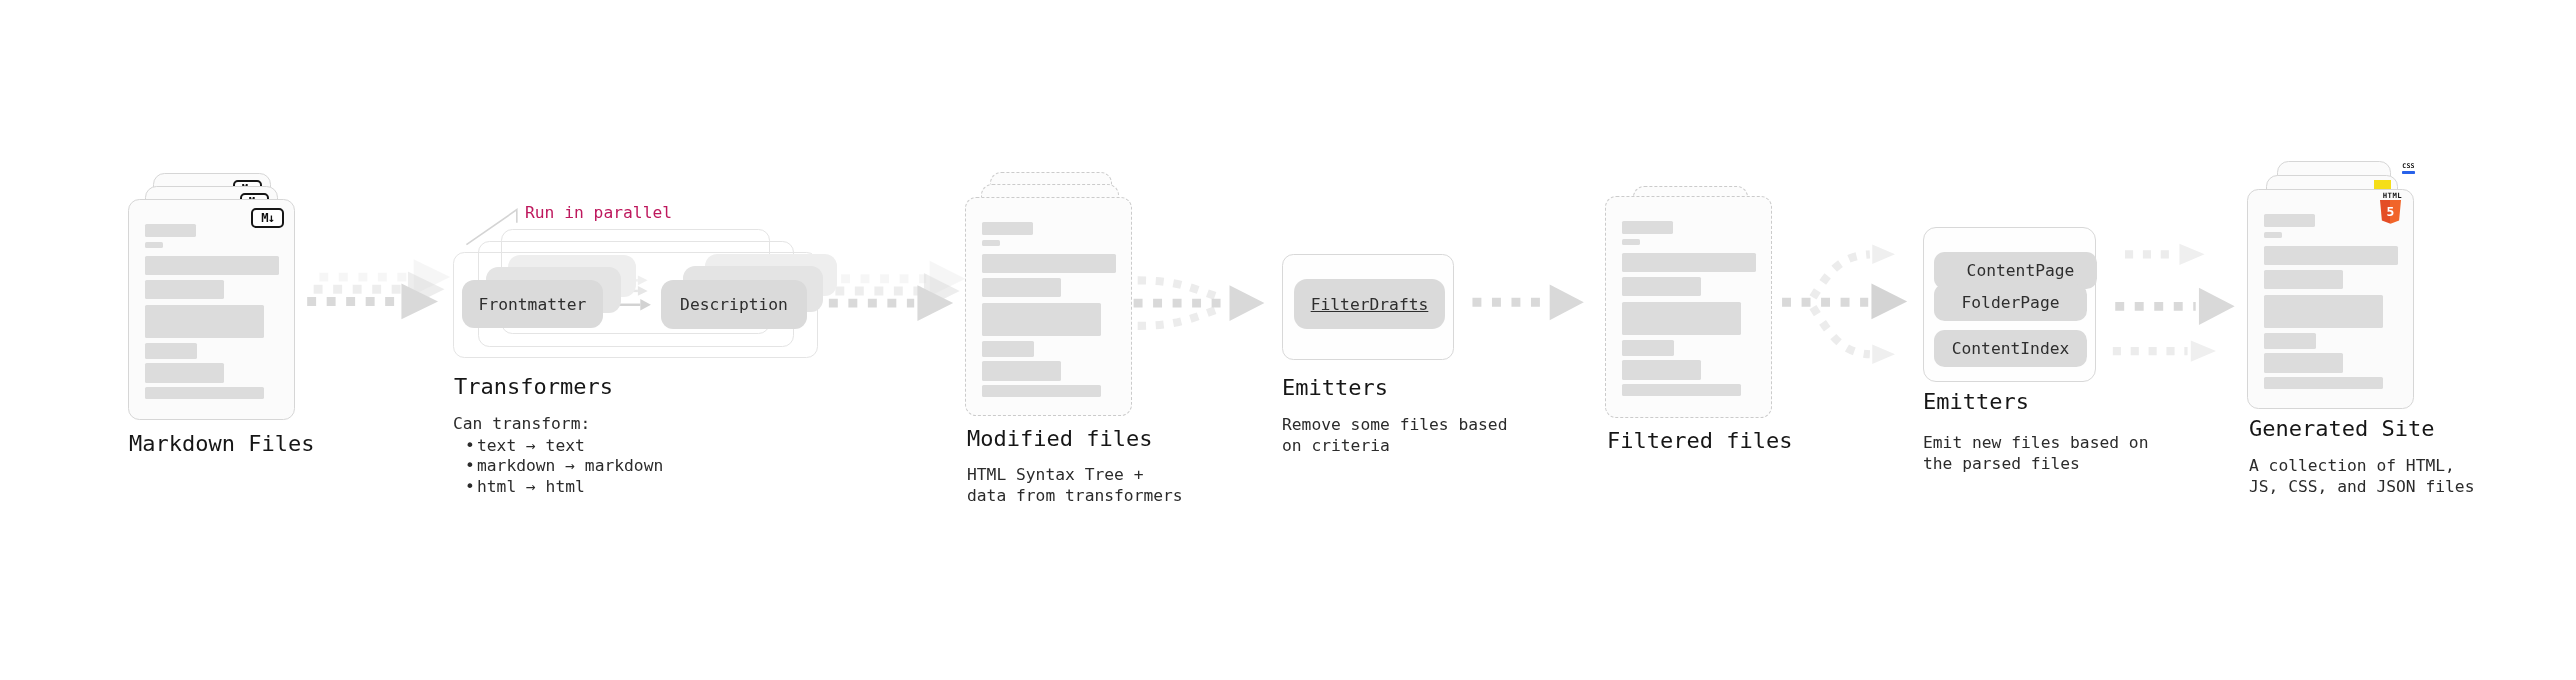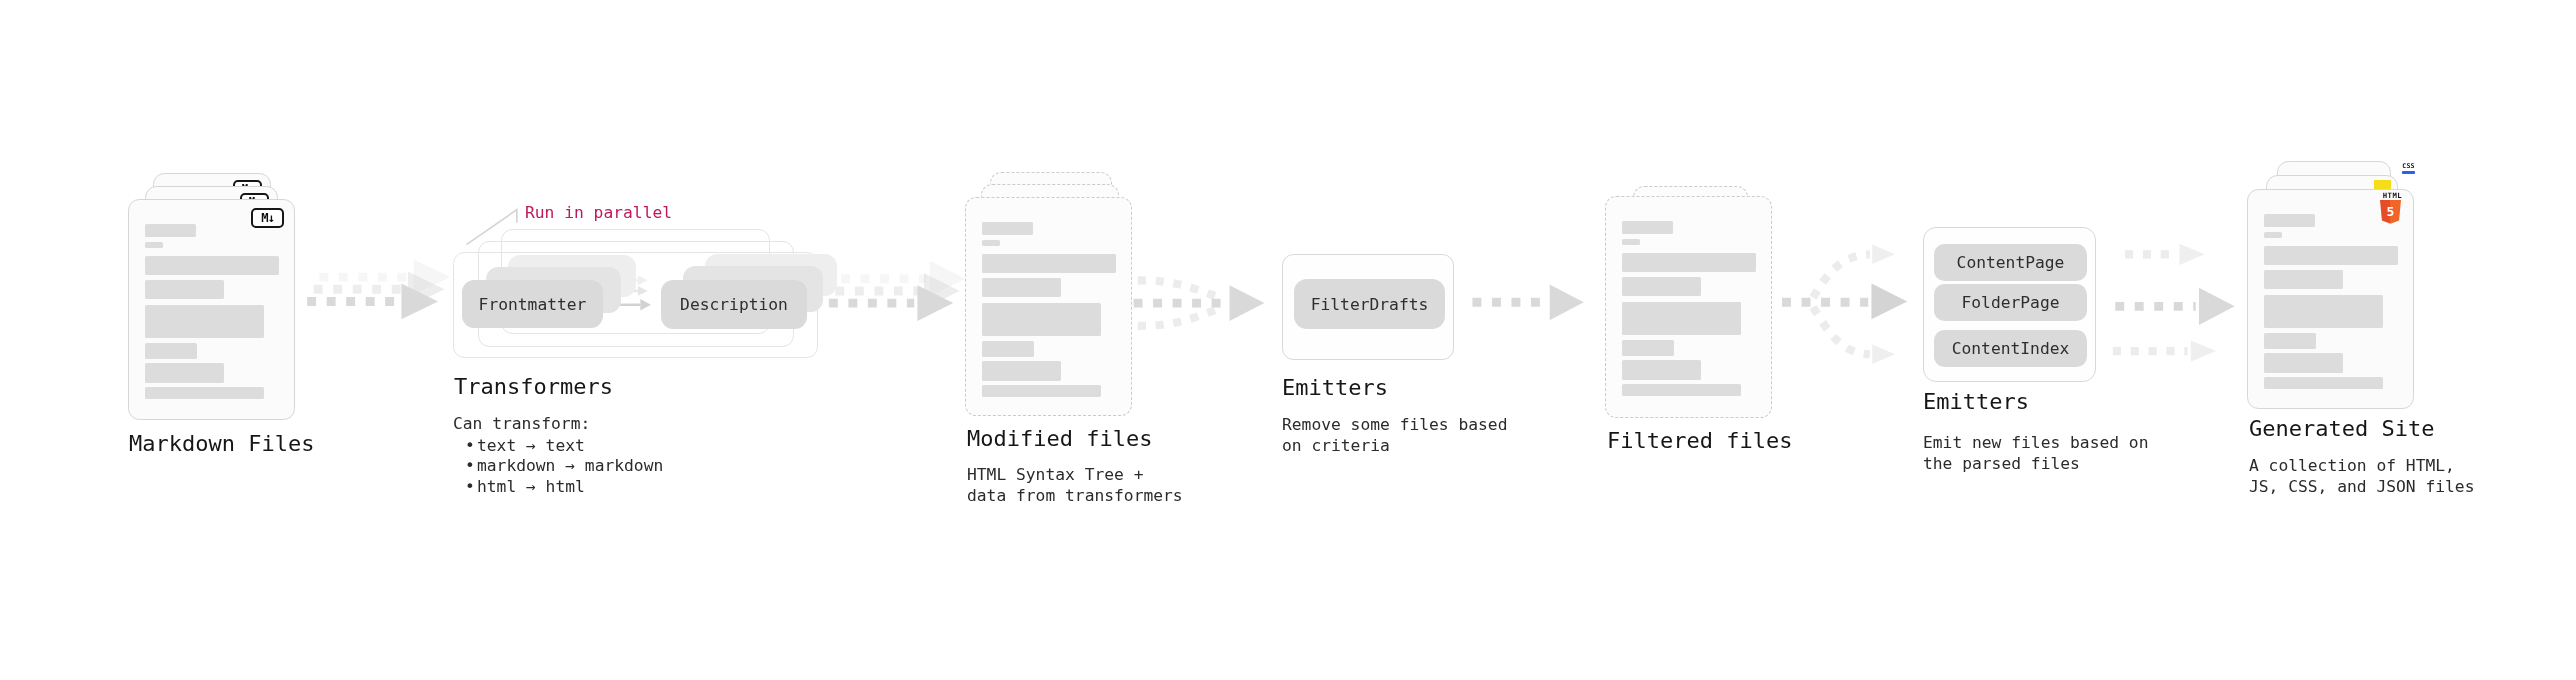--- a/index.html
+++ b/index.html
@@ -242,7 +242,7 @@
 
   <div>
     <div class="fbox" style="left:1923px;top:227px;width:173px;height:155px;"></div>
-    <div class="pill" style="left:1934px;top:244px;width:153px;height:37px;border-radius:10.6px;">ContentPage</div>
+    <div class="pill" style="left:1934px;top:252px;width:153px;height:37px;border-radius:10.6px;padding-left:10px;">ContentPage</div>
     <div class="pill" style="left:1934px;top:284px;width:153px;height:37px;border-radius:10.6px;">FolderPage</div>
     <div class="pill" style="left:1934px;top:330px;width:153px;height:37px;border-radius:10.6px;">ContentIndex</div>
     <div class="title" style="left:1923px;top:390px;">Emitters</div>

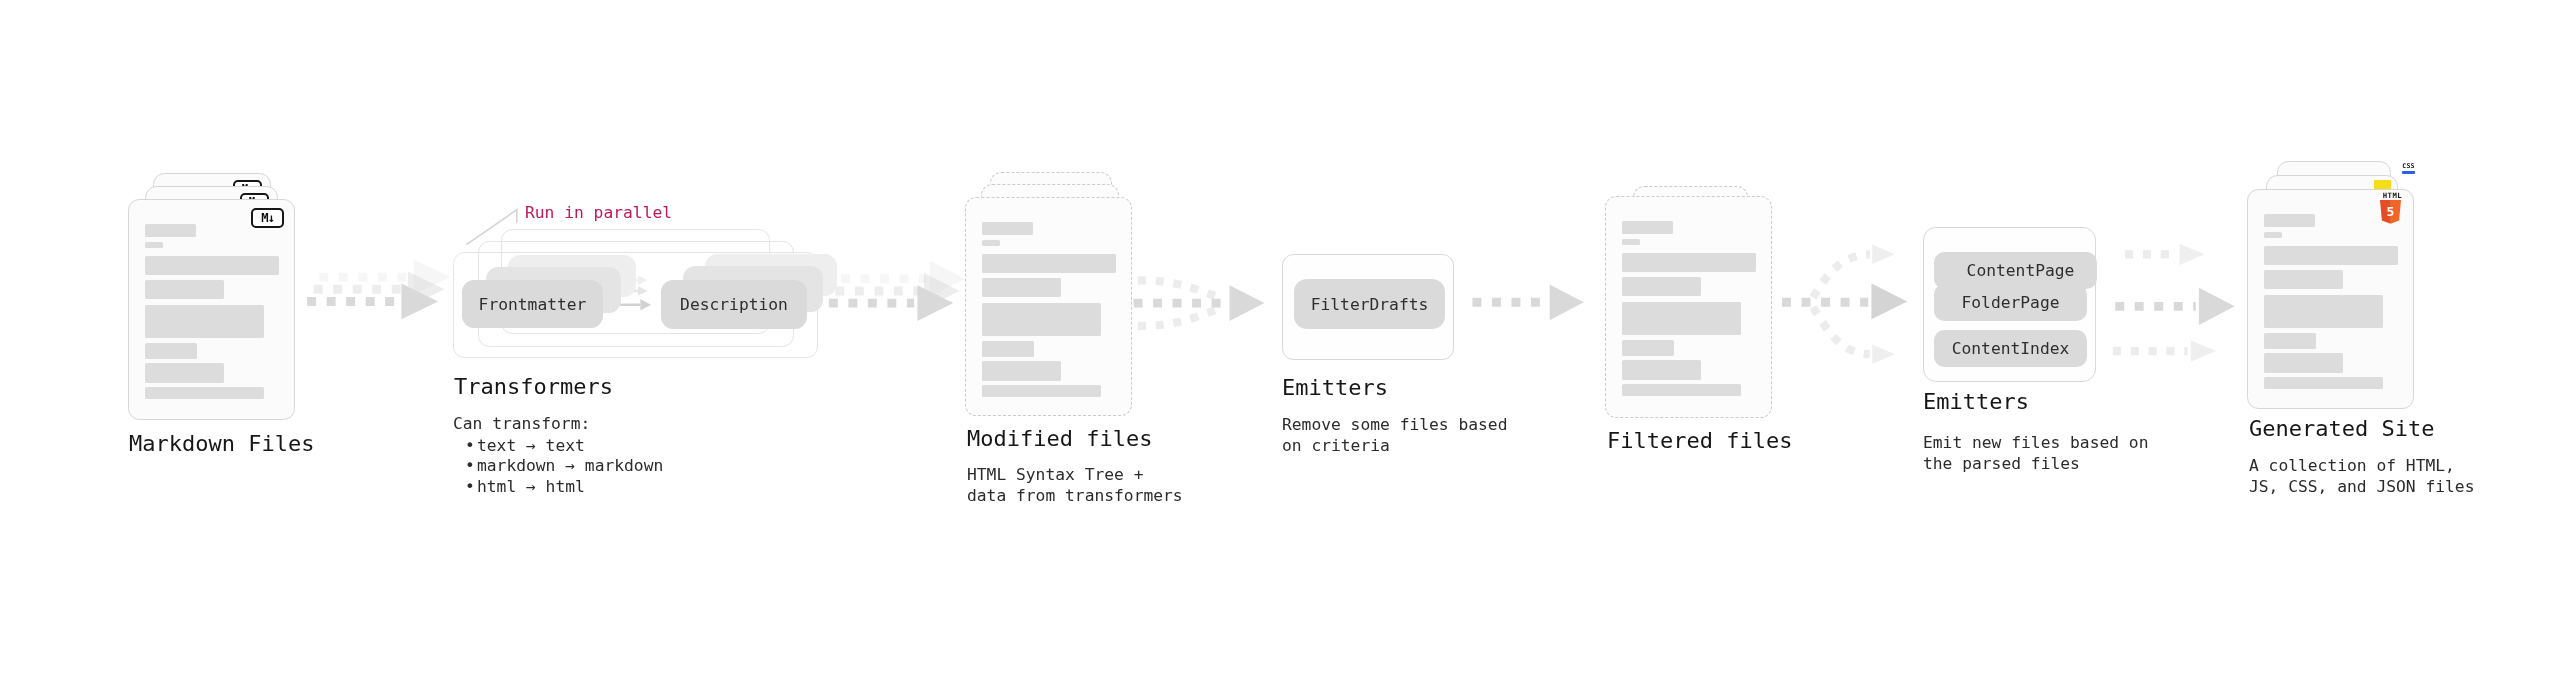--- a/index.html
+++ b/index.html
@@ -217,7 +217,7 @@
 
   <div>
     <div class="fbox" style="left:1282px;top:254px;width:172px;height:106px;border-radius:11.4px;"></div>
-    <div class="pill" style="left:1294px;top:279px;width:151px;height:50px;border-radius:13px;">FilterDrafts</div>
+    <div class="pill" style="left:1294px;top:279px;width:151px;height:50px;border-radius:13px;text-decoration:underline;">FilterDrafts</div>
     <div class="title" style="left:1282px;top:376px;">Emitters</div>
     <div class="caption" style="left:1282px;top:414px;">Remove some files based
 on criteria</div>

